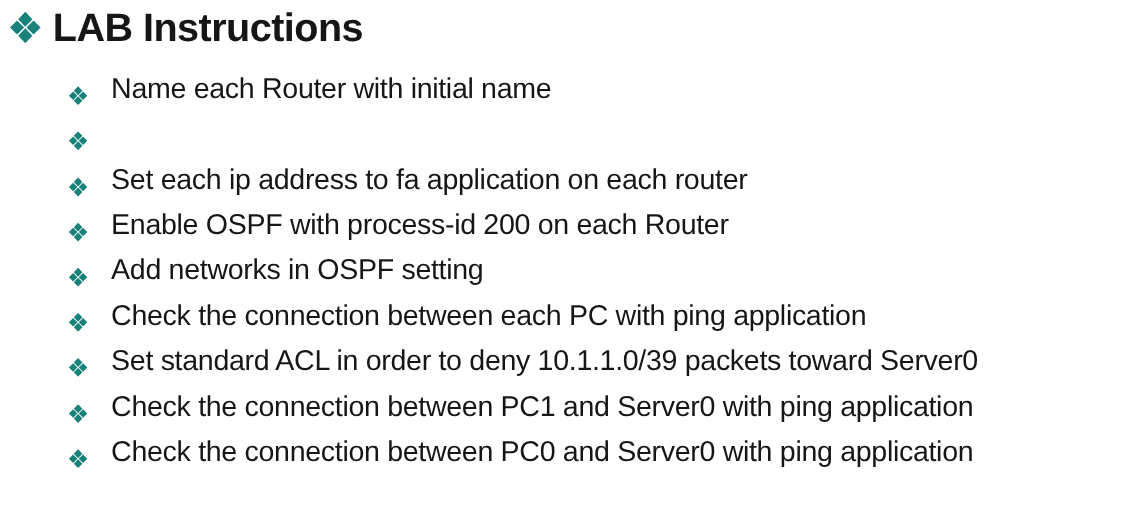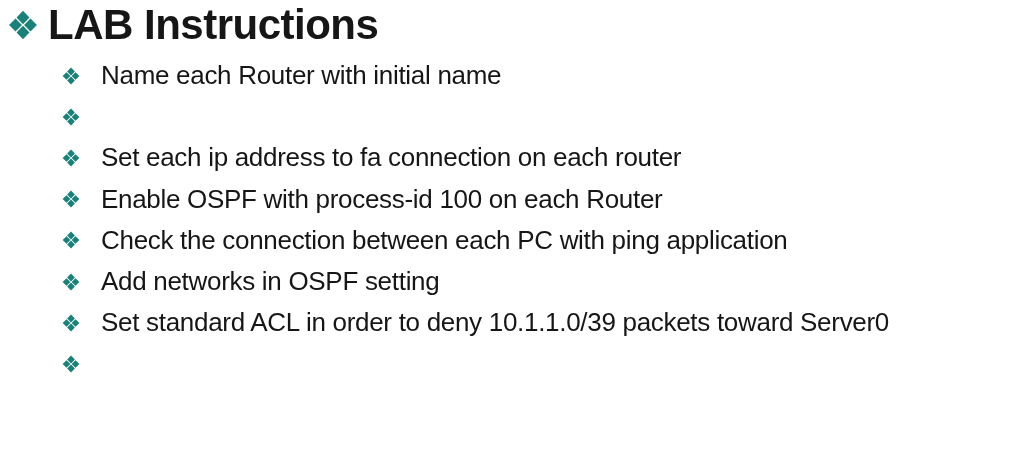--- a/index.html
+++ b/index.html
@@ -37,7 +37,7 @@
   }
 
   .title-text {
-    font-size: 42px;
+    font-size: 36px;
     font-weight: bold;
     letter-spacing: -0.5px;
     white-space: nowrap;

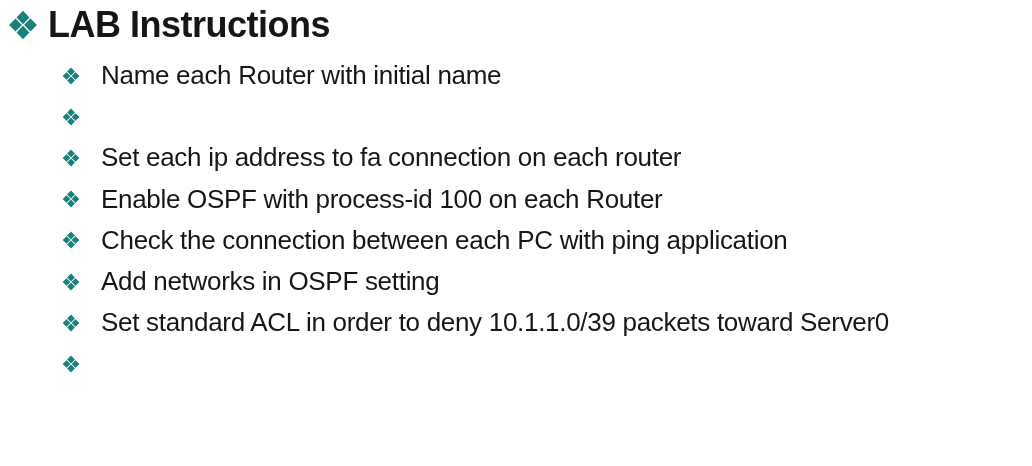--- a/index.html
+++ b/index.html
@@ -51,7 +51,7 @@
 
   li.instruction-item {
     display: flex;
-    align-items: center;
+    align-items: flex-end;
     height: 41.2px;
     padding-left: 54px;
   }

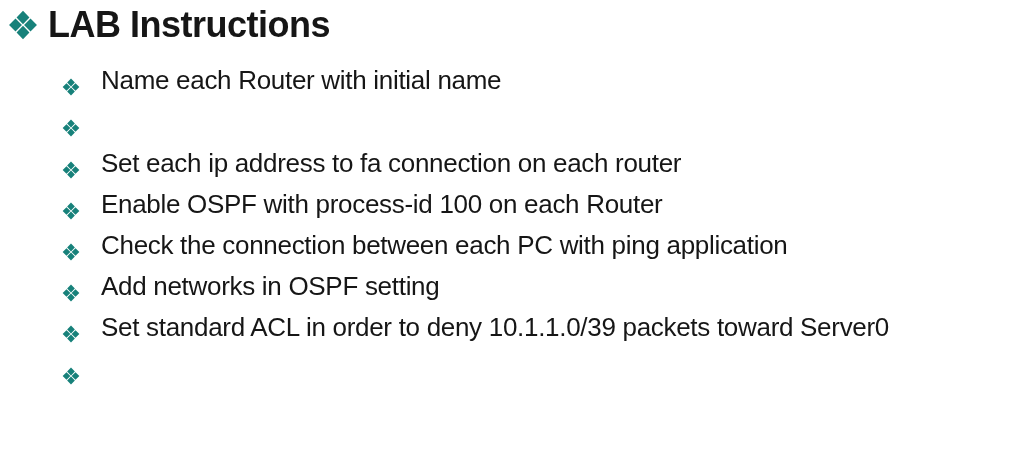--- a/index.html
+++ b/index.html
@@ -128,7 +128,7 @@
                    M10 10.5 L14.3 15 L10 19.5 L5.7 15 Z"></path>
         </svg>
       </span>
-      <span class="item-text">Set each ip address to fa connection on each router</span>
+      <span class="item-text">Set each ip address to fa application on each router</span>
     </li>
 
 

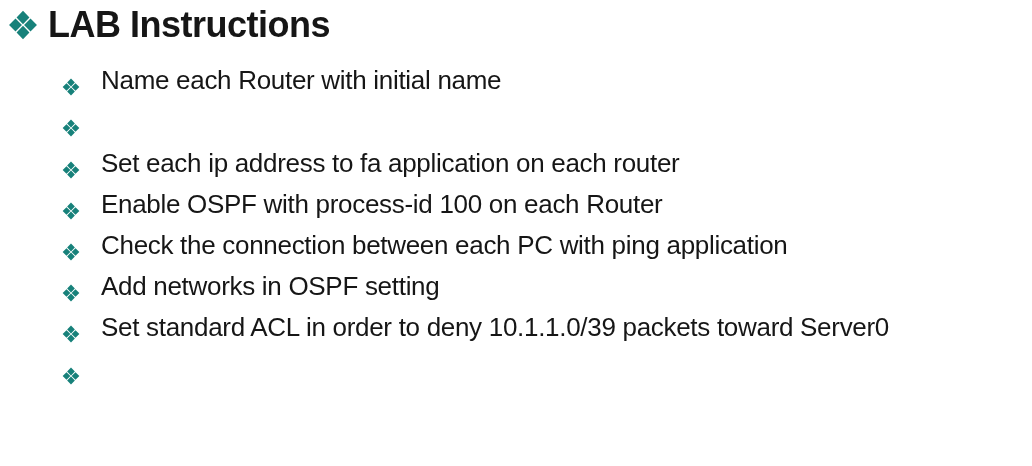--- a/index.html
+++ b/index.html
@@ -141,7 +141,7 @@
                    M10 10.5 L14.3 15 L10 19.5 L5.7 15 Z"></path>
         </svg>
       </span>
-      <span class="item-text">Enable OSPF with process-id 100 on each Router</span>
+      <span class="item-text">Enable OSPF with process-id 200 on each Router</span>
     </li>
 
     <li class="instruction-item">

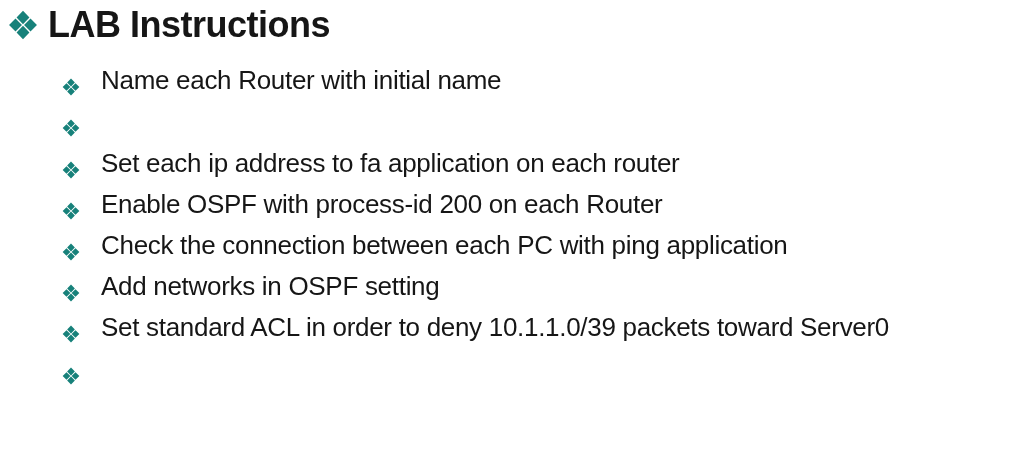--- a/index.html
+++ b/index.html
@@ -153,7 +153,7 @@
                    M10 10.5 L14.3 15 L10 19.5 L5.7 15 Z"></path>
         </svg>
       </span>
-      <span class="item-text">Check the connection between each PC with ping application</span>
+      <span class="item-text">Add networks in OSPF setting</span>
     </li>
 
     <li class="instruction-item">
@@ -165,7 +165,7 @@
                    M10 10.5 L14.3 15 L10 19.5 L5.7 15 Z"></path>
         </svg>
       </span>
-      <span class="item-text">Add networks in OSPF setting</span>
+      <span class="item-text">Check the connection between each PC with ping application</span>
     </li>
 
     <li class="instruction-item">

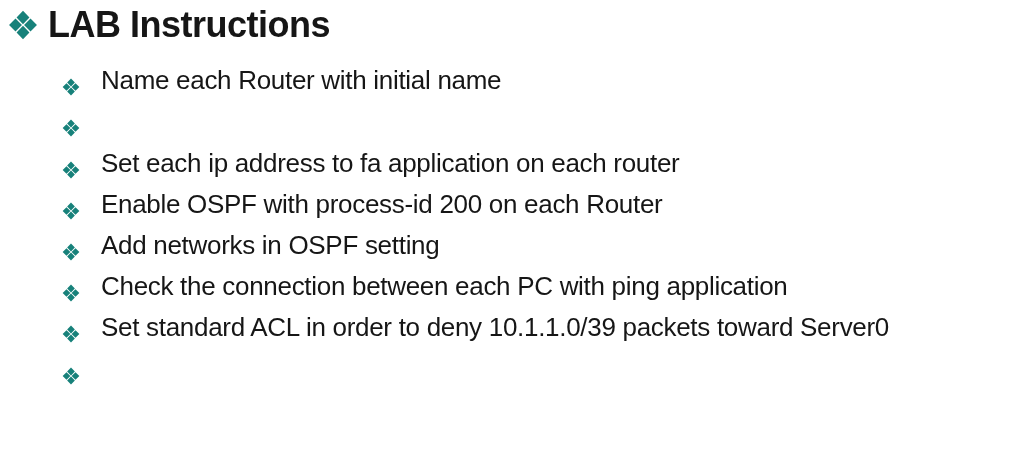--- a/index.html
+++ b/index.html
@@ -189,6 +189,7 @@
                    M10 10.5 L14.3 15 L10 19.5 L5.7 15 Z"></path>
         </svg>
       </span>
+      <span class="item-text">Check the connection between PC1 and Server0 with ping application</span>
     </li>
 
   </ul>

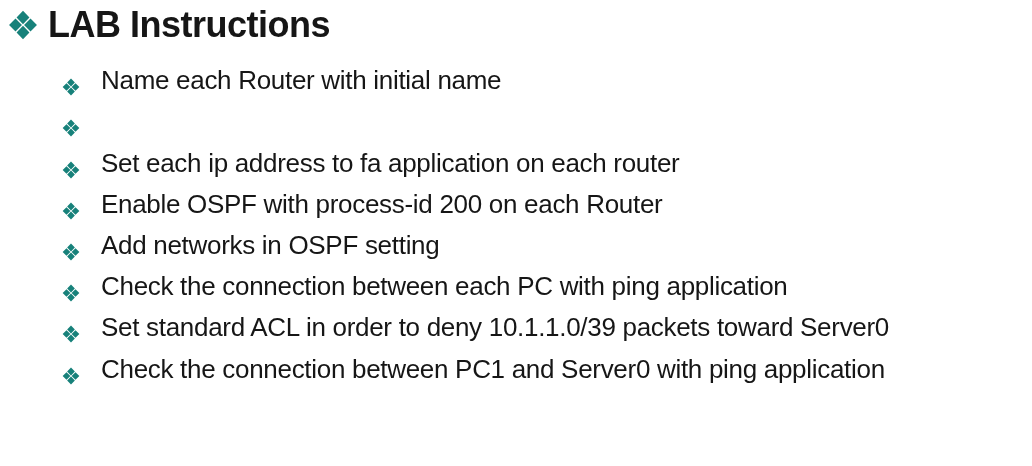--- a/index.html
+++ b/index.html
@@ -192,6 +192,17 @@
       <span class="item-text">Check the connection between PC1 and Server0 with ping application</span>
     </li>
 
+    <li class="instruction-item">
+      <span class="bullet">
+        <svg viewBox="0 0 20 20" aria-hidden="true">
+          <path d="M10 0.5 L14.3 5 L10 9.5 L5.7 5 Z
+                   M5 5.7 L9.3 10 L5 14.3 L0.7 10 Z
+                   M15 5.7 L19.3 10 L15 14.3 L10.7 10 Z
+                   M10 10.5 L14.3 15 L10 19.5 L5.7 15 Z"></path>
+        </svg>
+      </span>
+      <span class="item-text">Check the connection between PC0 and Server0 with ping application</span>
+    </li>
   </ul>
 
 </div>

